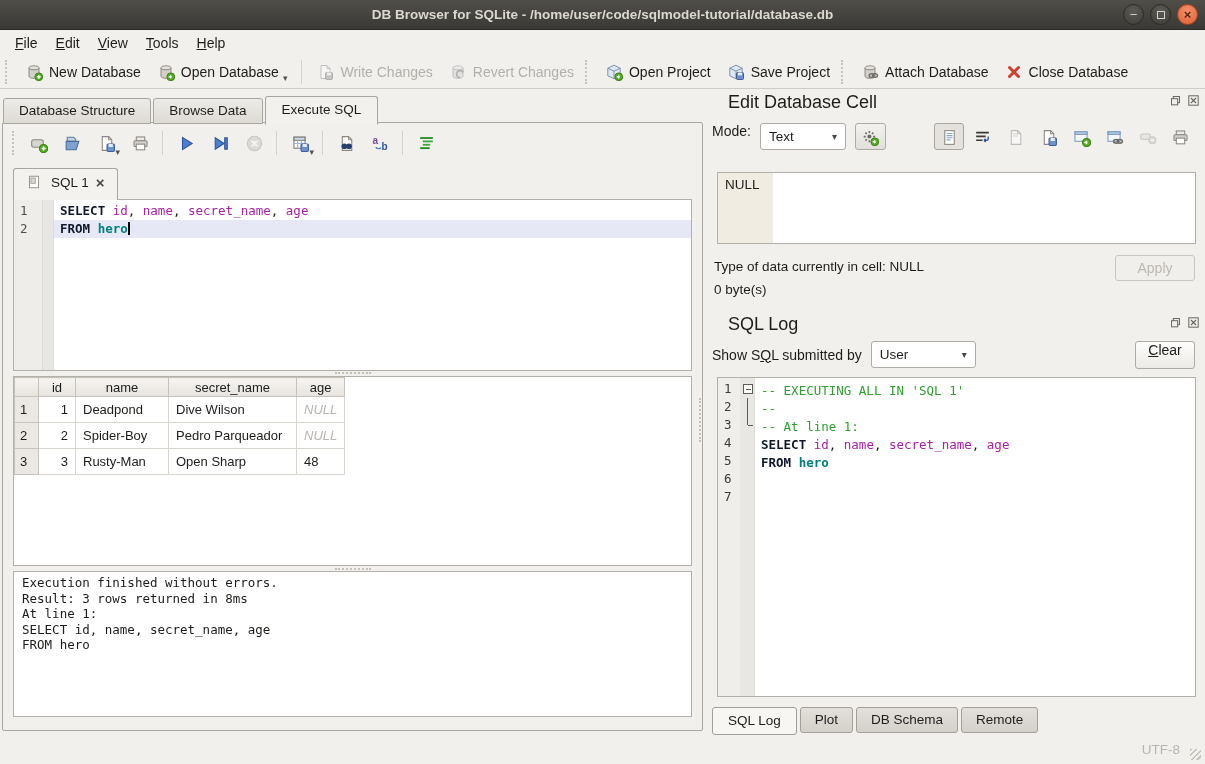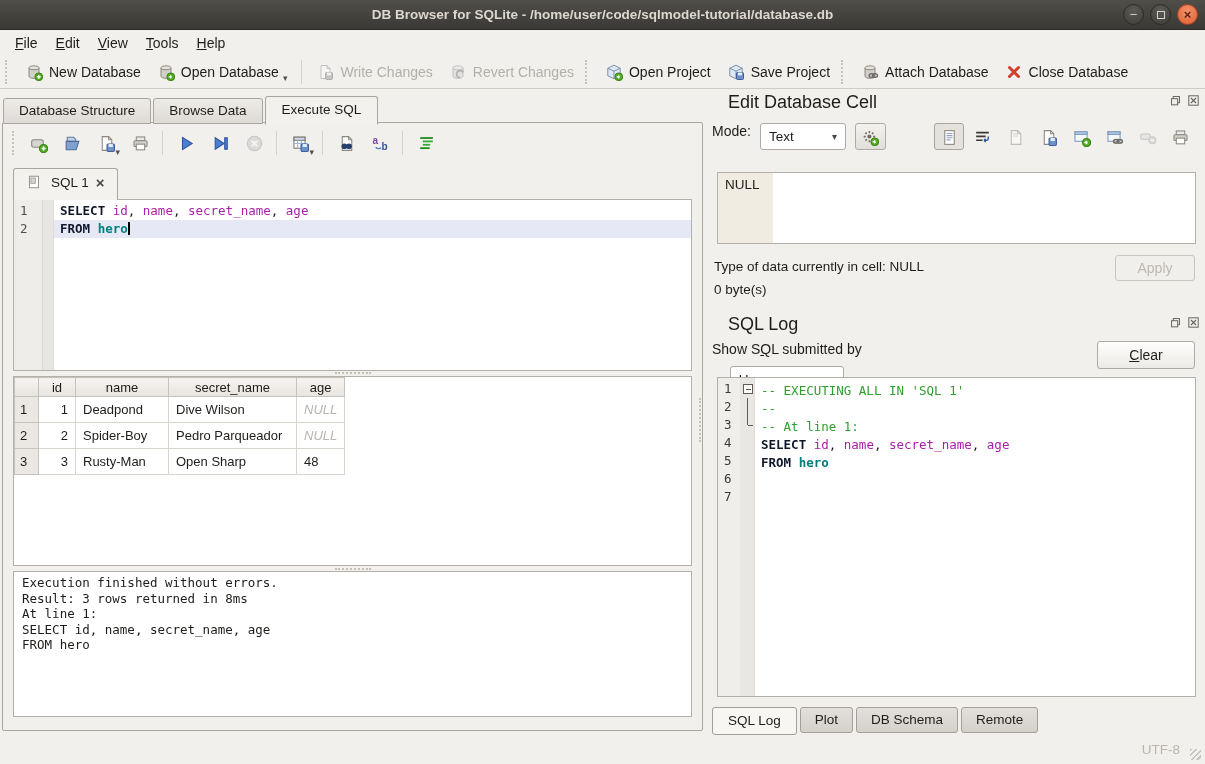--- a/index.html
+++ b/index.html
@@ -115,7 +115,7 @@
 .apply-btn { position:absolute; right:10px; top:165px; width:80px; height:26px; border:1px solid #c9c5bf;
   border-radius:3px; background:#f1efec; color:#bcb8b2; font-size:14px;
   display:flex; align-items:center; justify-content:center; }
-.filter-row { position:absolute; left:6px; top:251px; display:flex; align-items:center; gap:9px; font-size:14px;flex-direction:column; }
+.filter-row { position:absolute; left:6px; top:251px; display:flex; align-items:center; gap:9px; font-size:14px; }
 .clear-btn { position:absolute; right:10px; top:251px; width:98px; height:28px; border:1px solid #aeaaa4;
   border-radius:3px; background:linear-gradient(#fdfdfc,#eceae6); font-size:14px;
   display:flex; align-items:center; justify-content:center; }

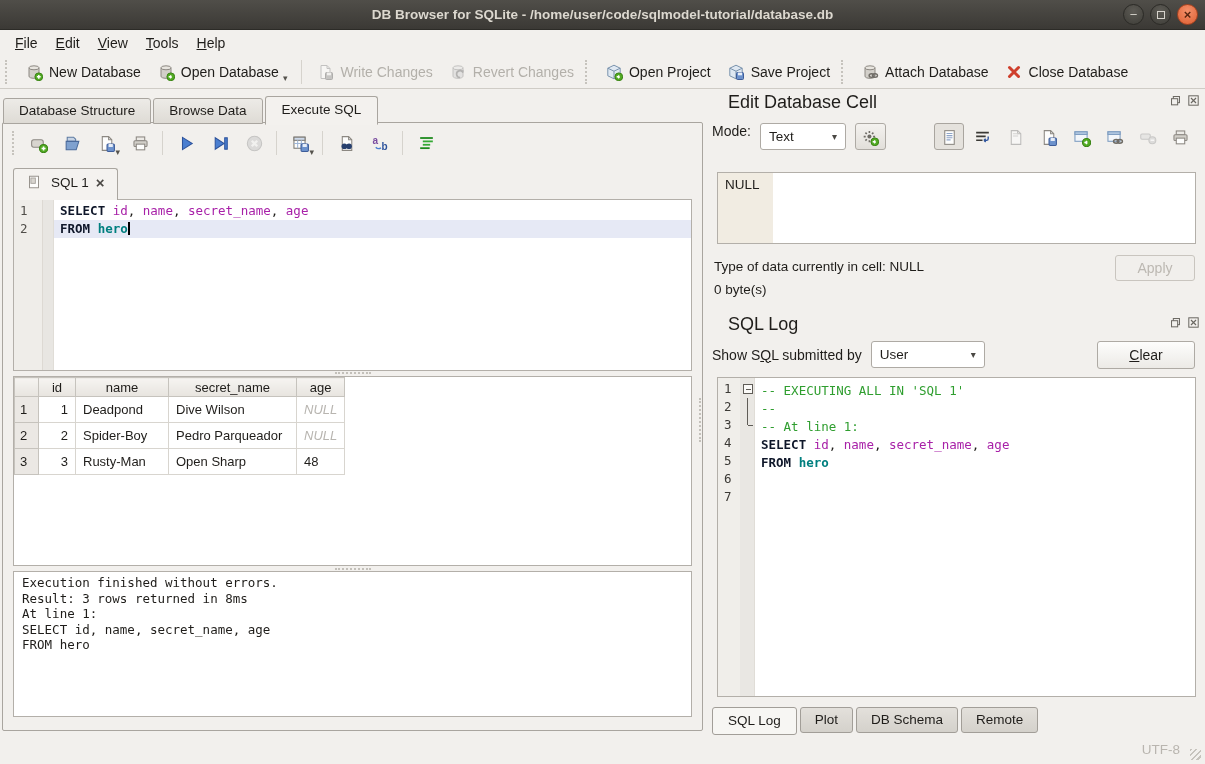--- a/index.html
+++ b/index.html
@@ -98,7 +98,7 @@
 .combo .arr { font-family:"DejaVu Sans",sans-serif; font-size:10px; color:#4a4844; margin-left:10px; }
 .combo .arr::after { content:"▾"; }
 .mode-combo { width:86px; }
-.user-combo { width:114px;justify-content:space-between; }
+.user-combo { width:105px;justify-content:space-between; }
 .gearbtn { width:31px; height:27px; border:1px solid #aeaaa4; border-radius:3px;
   background:linear-gradient(#f4f2ef,#e2dfda); display:flex; align-items:center; justify-content:center; }
 .gearbtn svg { width:18px; height:18px; }

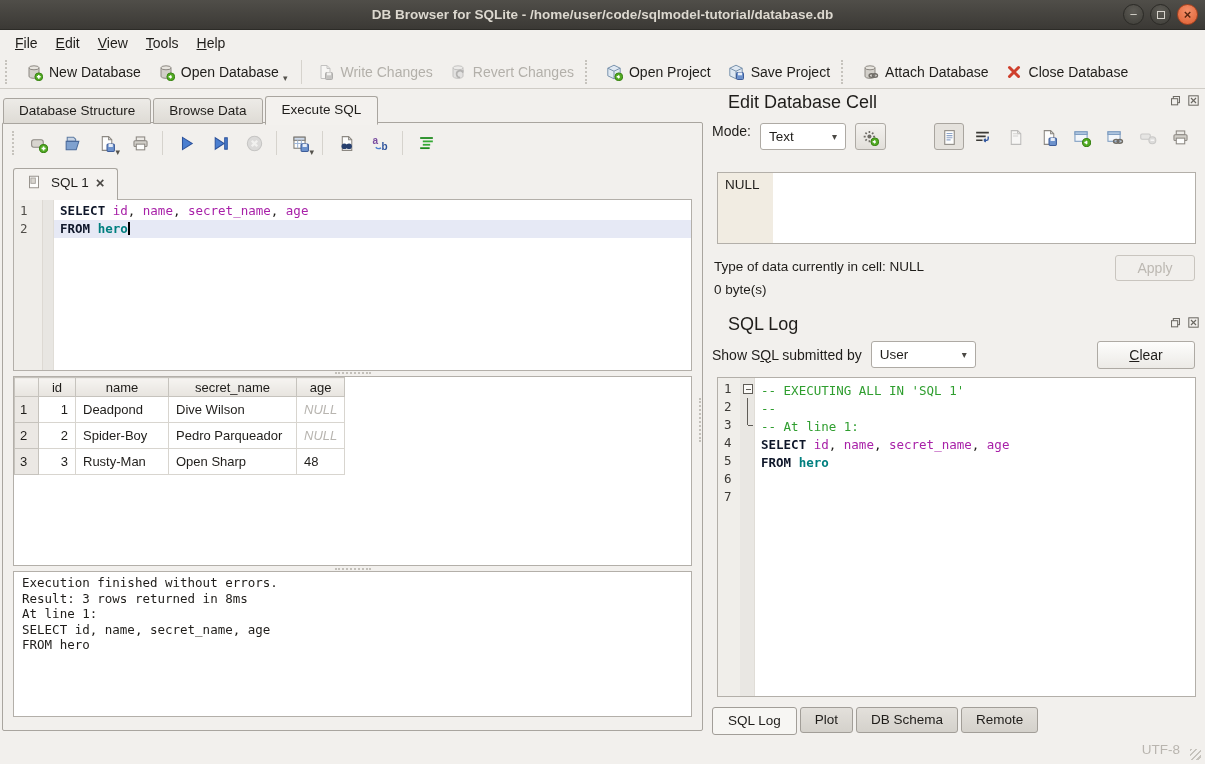--- a/index.html
+++ b/index.html
@@ -116,9 +116,9 @@
   border-radius:3px; background:#f1efec; color:#bcb8b2; font-size:14px;
   display:flex; align-items:center; justify-content:center; }
 .filter-row { position:absolute; left:6px; top:251px; display:flex; align-items:center; gap:9px; font-size:14px; }
-.clear-btn { position:absolute; right:10px; top:251px; width:98px; height:28px; border:1px solid #aeaaa4;
+.clear-btn { position:absolute; right:10px; top:251px; width:60px; height:28px; border:1px solid #aeaaa4;
   border-radius:3px; background:linear-gradient(#fdfdfc,#eceae6); font-size:14px;
-  display:flex; align-items:center; justify-content:center; }
+  display:flex; justify-content:center; }
 
 .logbox { position:absolute; left:11px; top:287px; width:479px; height:320px; border:1px solid #b3afa9;
   background:#fff; display:flex; font-family:"DejaVu Sans Mono",monospace; font-size:12.5px; line-height:18px; }

